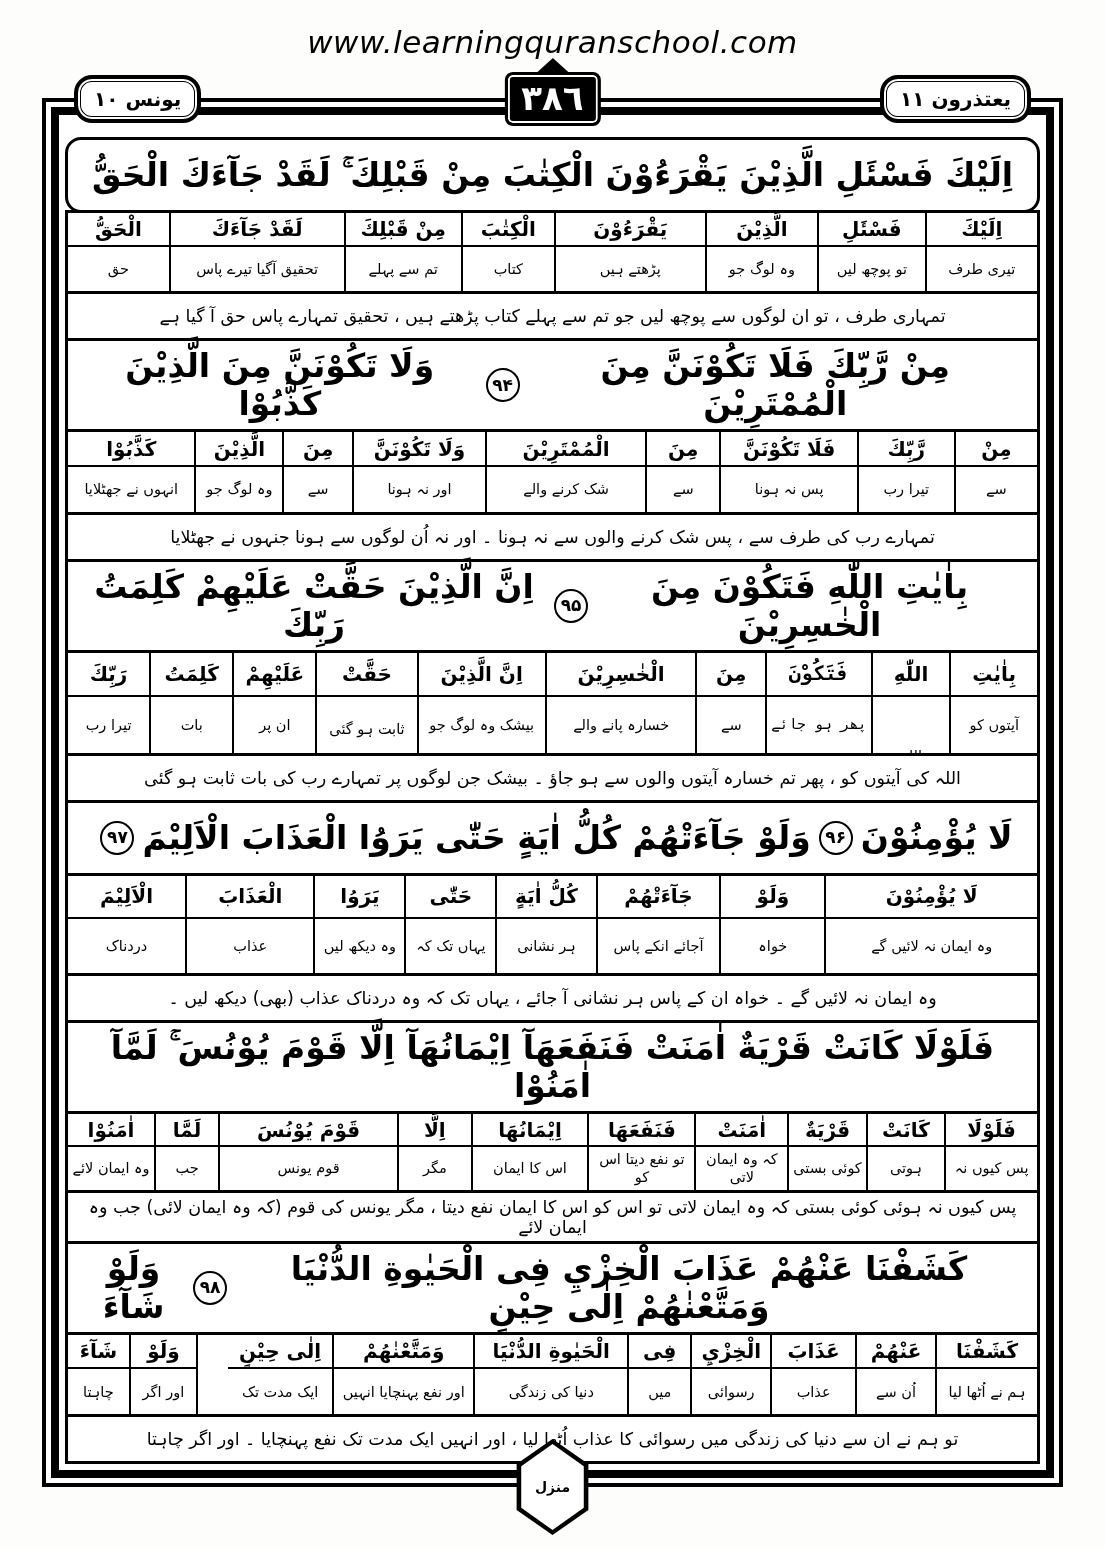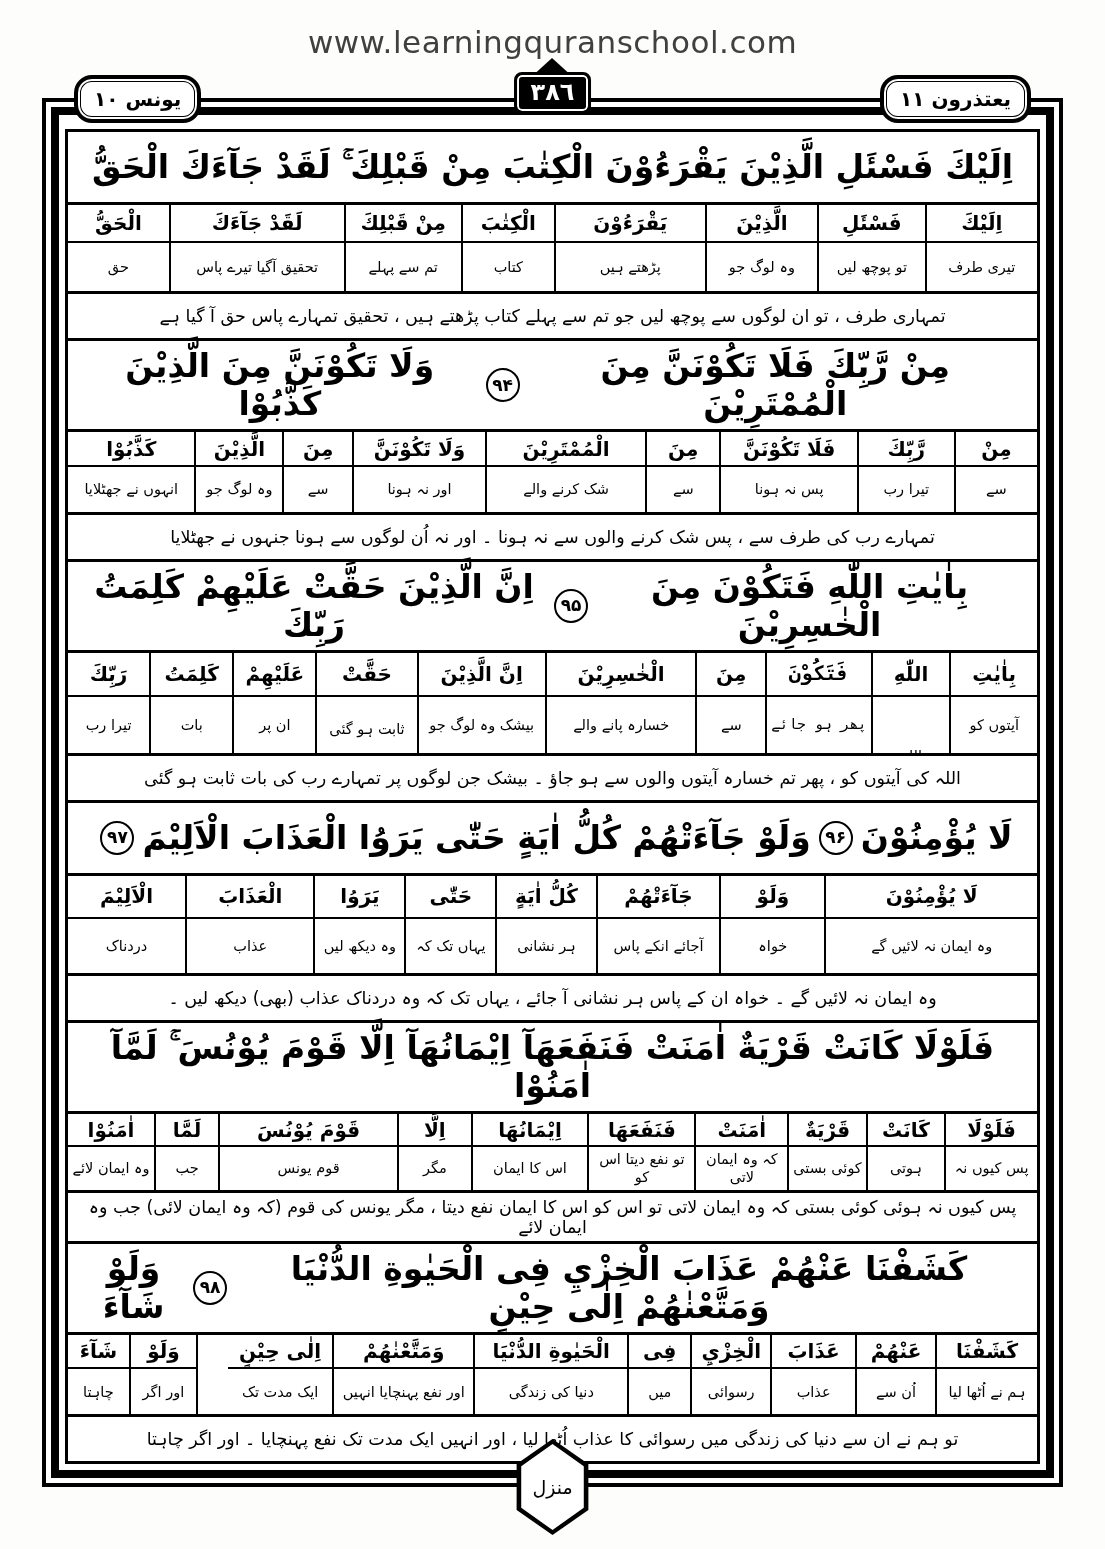--- a/index.html
+++ b/index.html
@@ -15,9 +15,10 @@
     text-align: center;
     padding-top: 24px;
     font-size: 31px;
-    color: #404040;
+    color: #000000;
     letter-spacing: 0.5px;
     font-family: "DejaVu Sans", sans-serif;
+    font-style: italic;
   }
   
   .frame-outer {

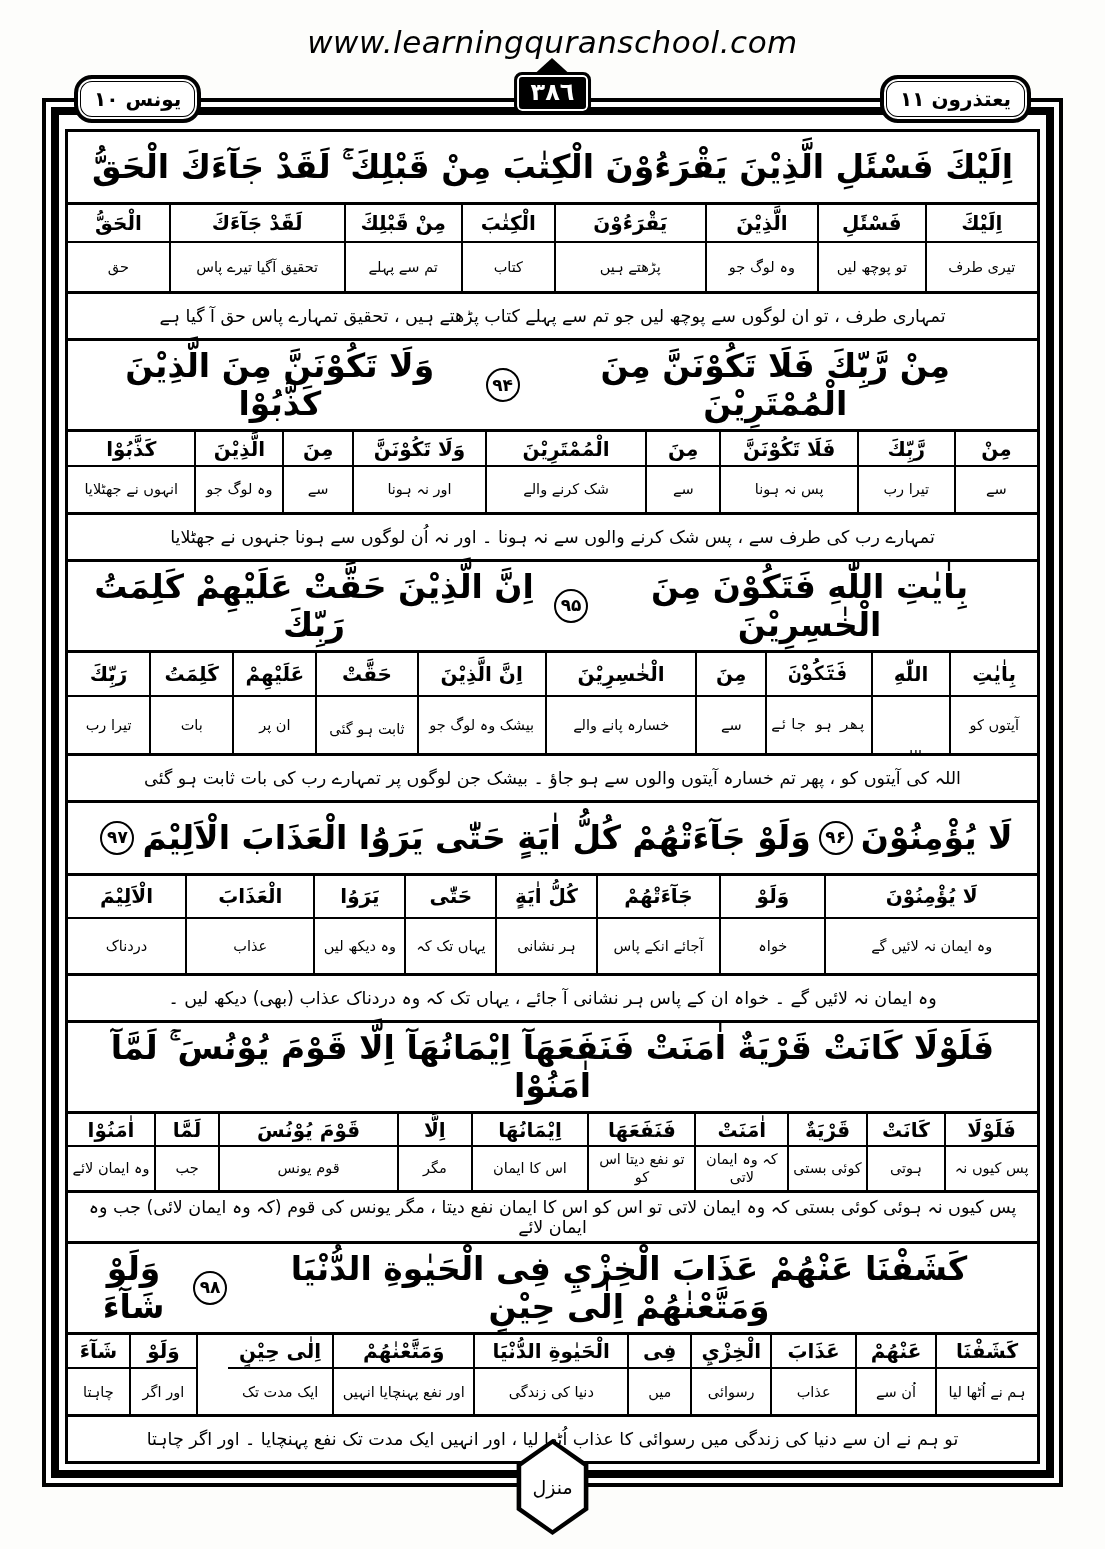--- a/index.html
+++ b/index.html
@@ -79,7 +79,7 @@
     border-radius: 8px;
     box-shadow: inset 0 0 0 2px #fff;
     padding: 3px 14px 5px;
-    font-size: 24px;
+    font-size: 34px;
     font-weight: bold;
     direction: rtl;
   }

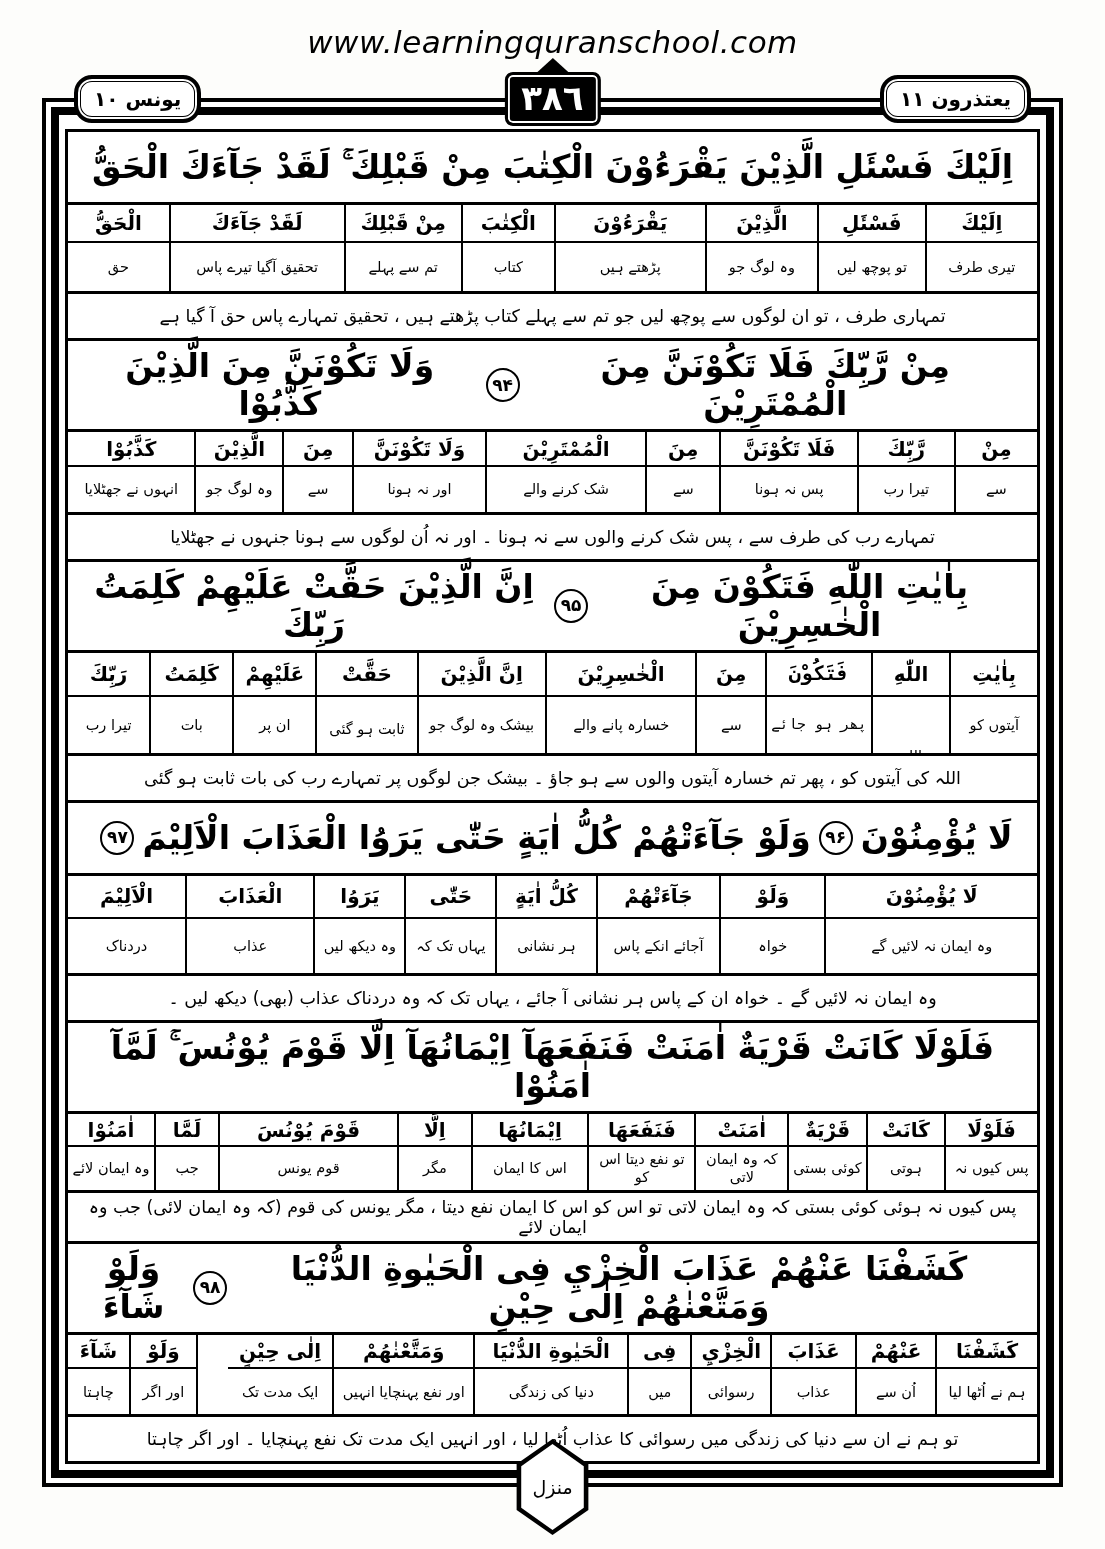--- a/index.html
+++ b/index.html
@@ -123,7 +123,7 @@
     text-align: center;
     background: #fff;
   }
-  .block:first-child .verse-line { margin-top: 8px; }
+  .block:first-child .verse-line { margin-top: 16px; border-radius: 16px; }
   .ayah-marker {
     display: inline-flex;
     width: 34px; height: 34px;

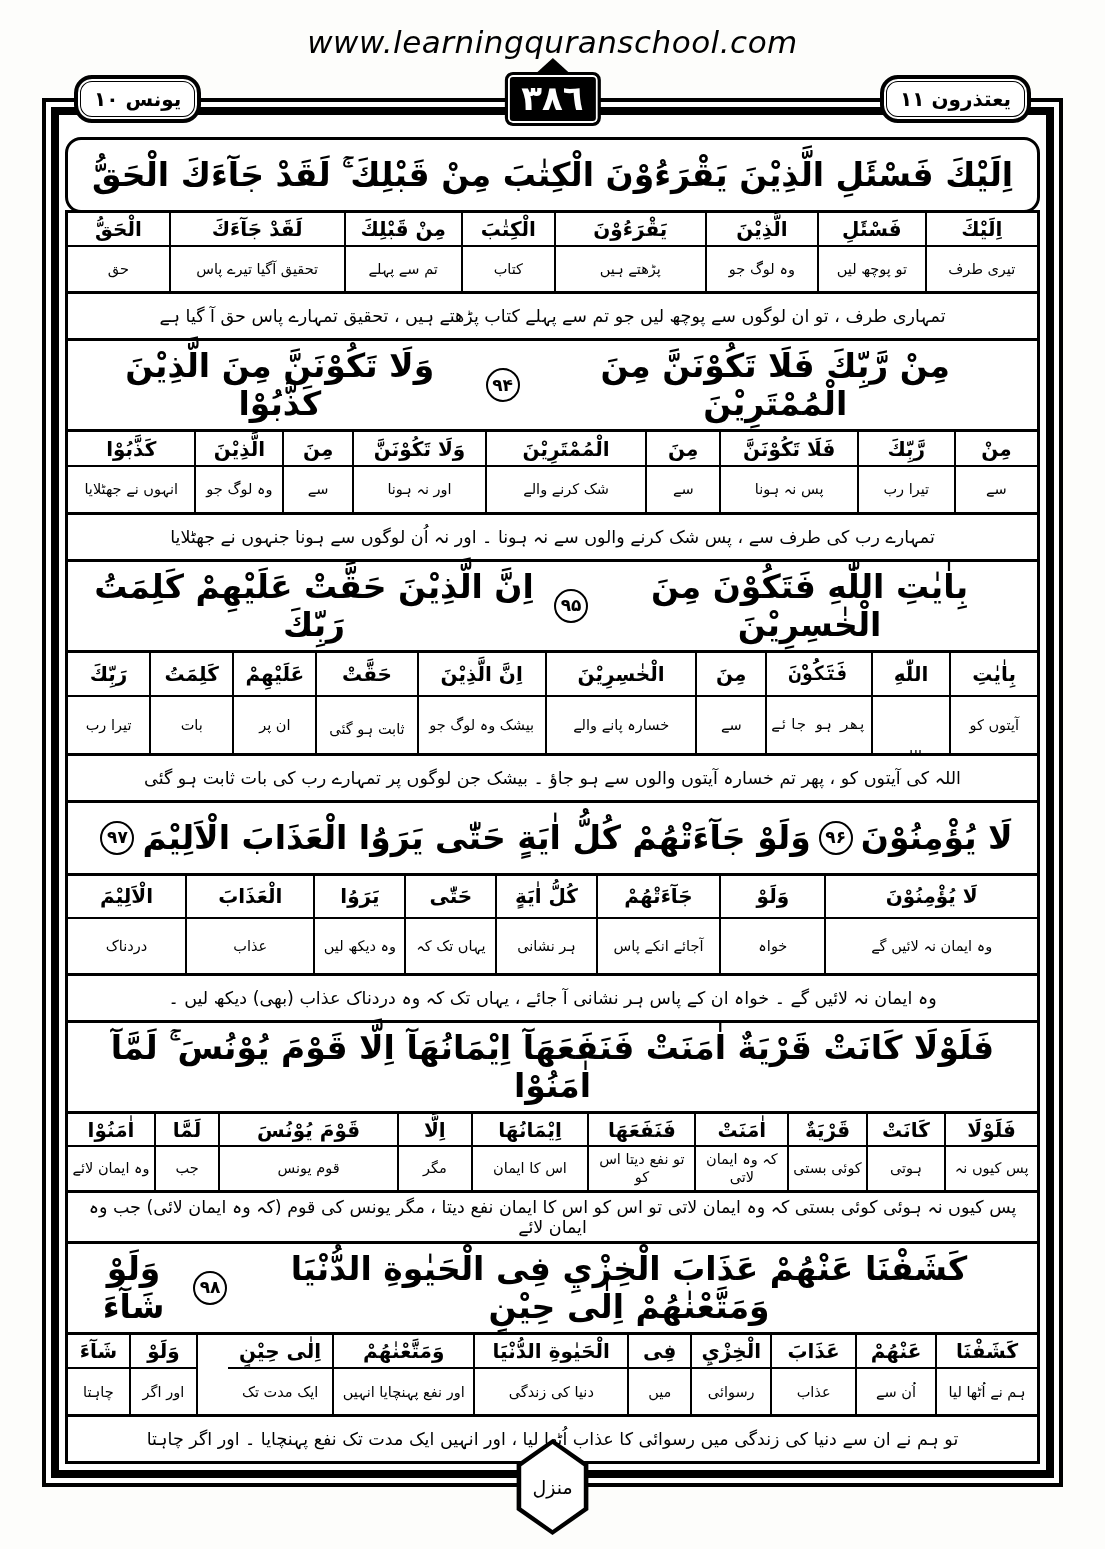--- a/index.html
+++ b/index.html
@@ -102,7 +102,7 @@
     background: #fff;
     clip-path: polygon(50% 0, 96% 26%, 96% 74%, 50% 100%, 4% 74%, 4% 26%);
     display: flex; align-items: center; justify-content: center;
-    font-size: 19px; font-weight: normal;
+    font-size: 14px; font-weight: bold;
     direction: rtl;
   }
   

